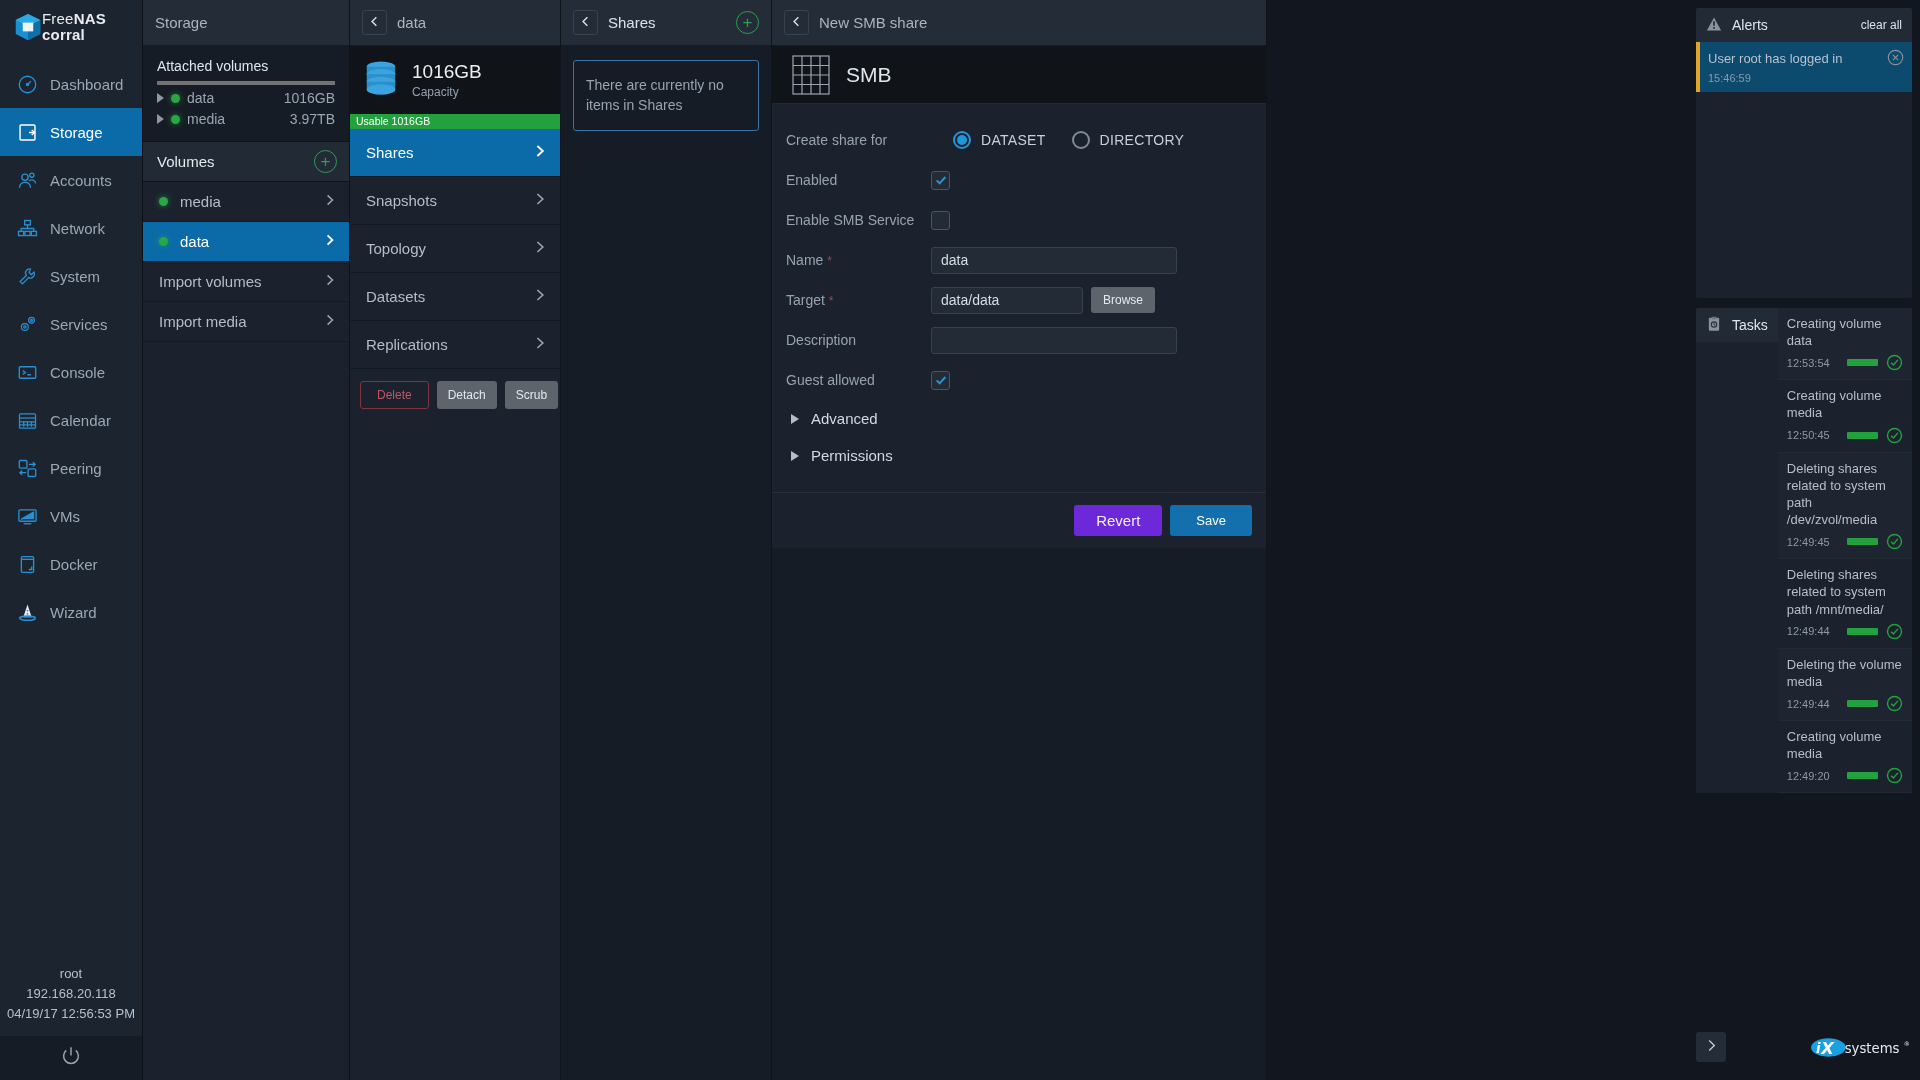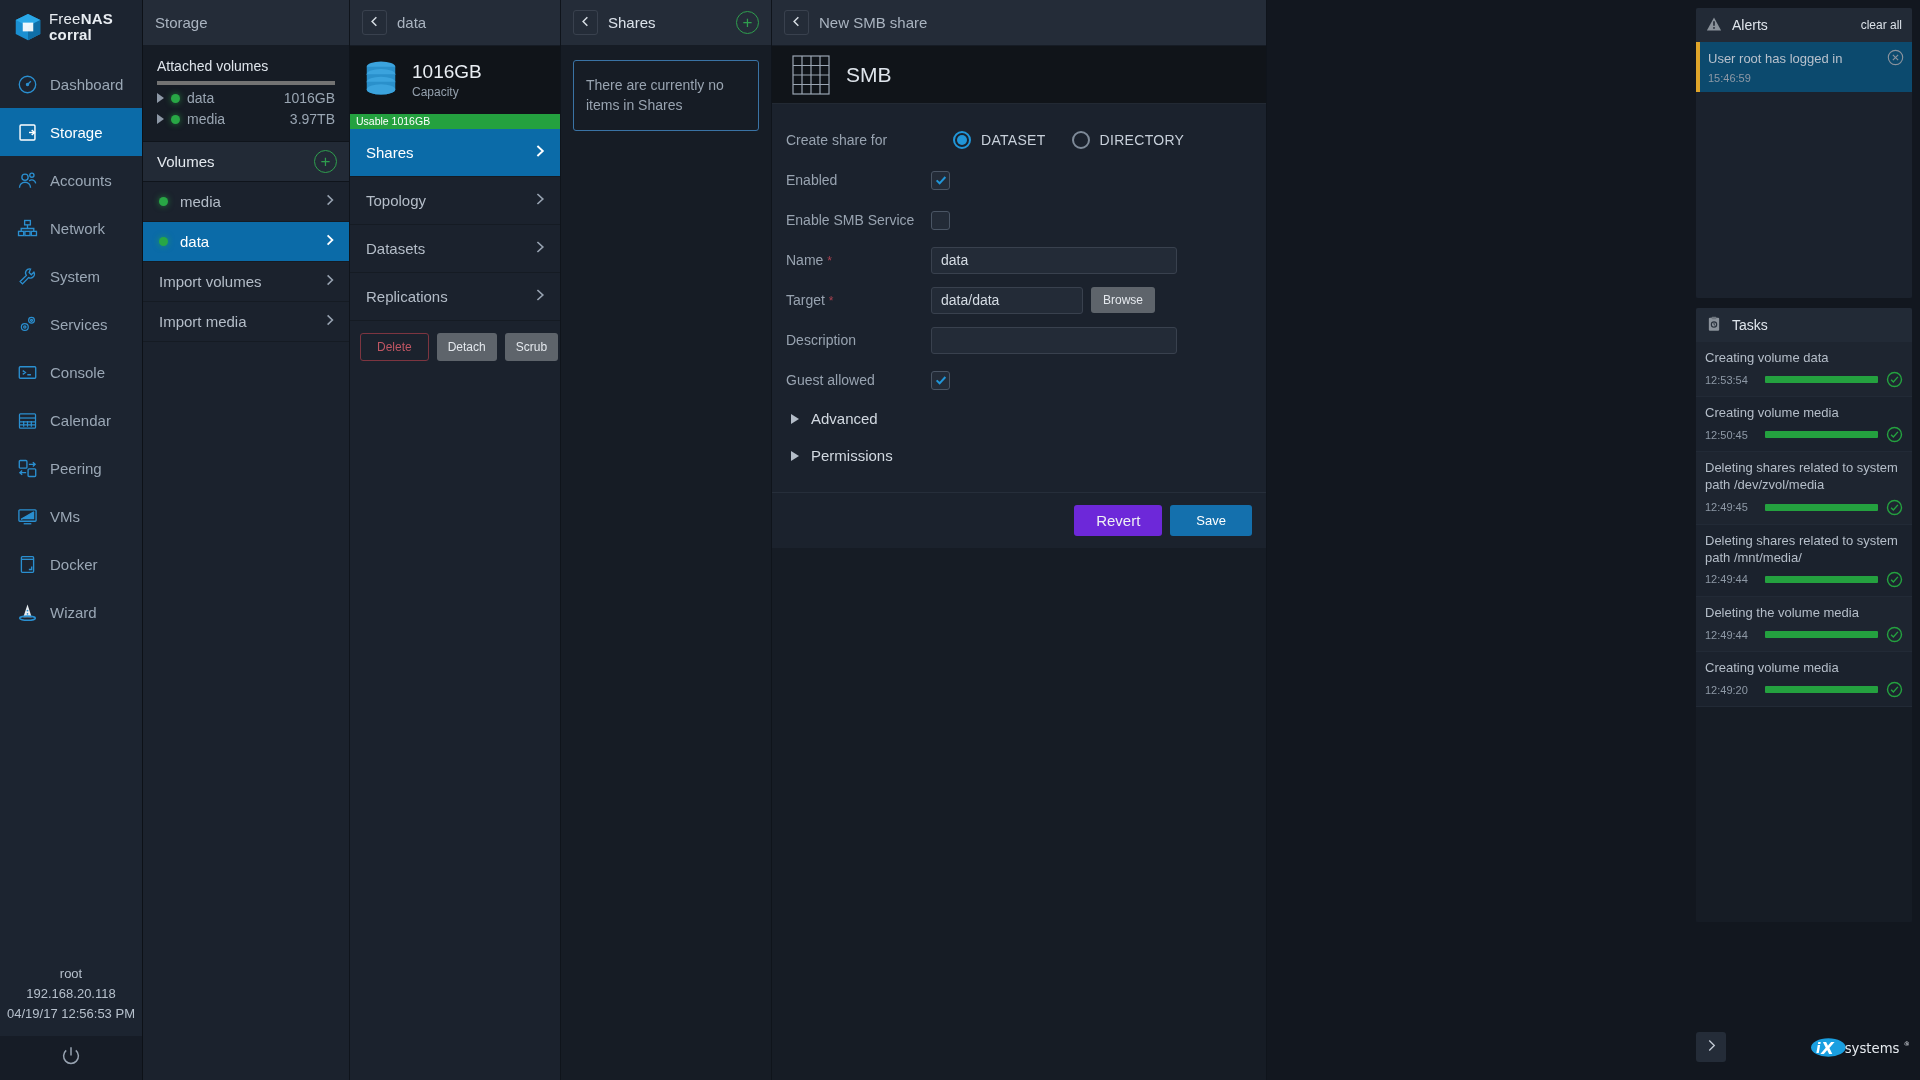--- a/index.html
+++ b/index.html
@@ -20,7 +20,7 @@
     border-right: 1px solid #0d1117;
   }
   .logo-box {
-    height: 54px; display: flex; align-items: center; gap: 7px;
+    height: 54px; display: flex; align-items: center; 
     padding-left: 14px;
   }
   .logo-cube { width: 28px; height: 30px; flex: 0 0 28px; }

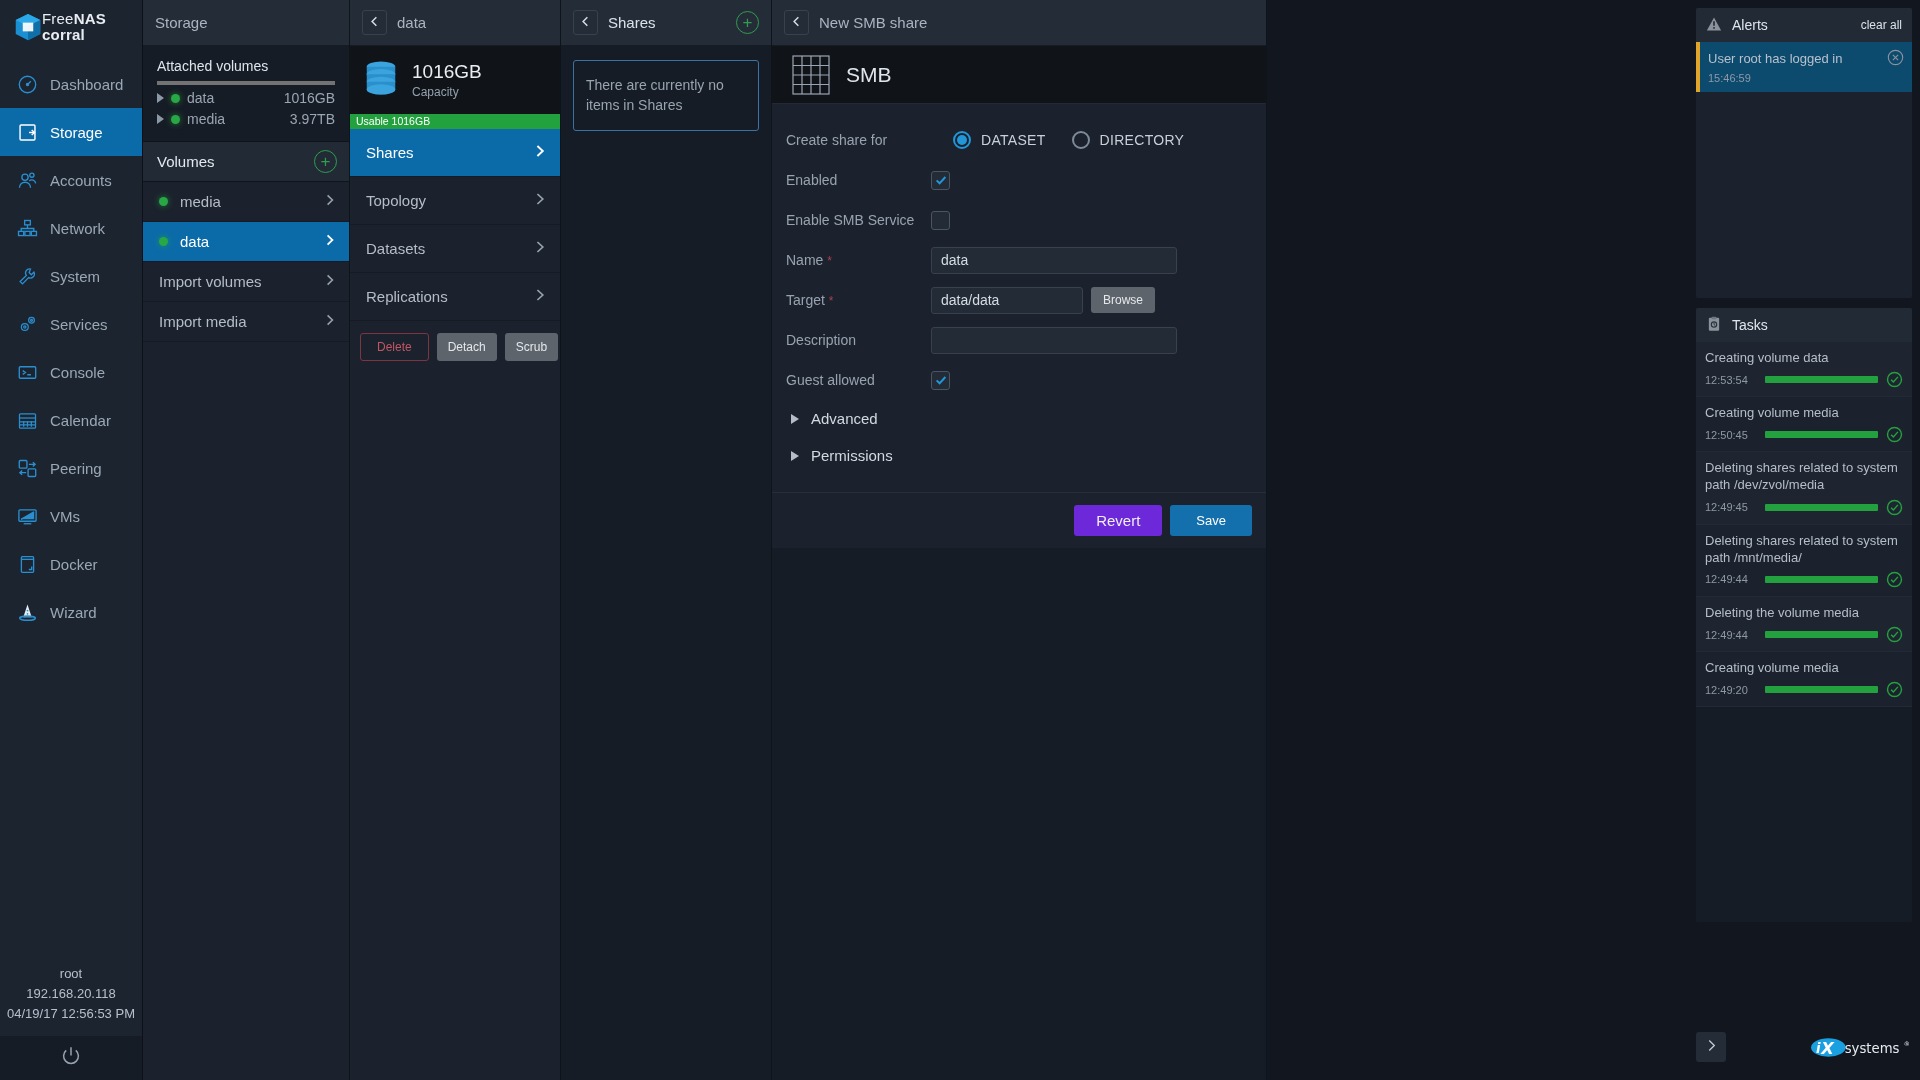--- a/index.html
+++ b/index.html
@@ -487,6 +487,14 @@
       <span>Shares</span>
       <span class="chev">
         <svg viewBox="0 0 16 16" width="16" height="16" fill="none" stroke="#ffffff" stroke-width="1.9">
+            <path d="M5.4 3 L10.8 8 L5.4 13"></path>
+          </svg>
+      </span>
+    </div>
+    <div class="d-row">
+      <span>Snapshots</span>
+      <span class="chev">
+        <svg viewBox="0 0 16 16" width="16" height="16" fill="none" stroke="#97a2b0" stroke-width="1.7">
             <path d="M5.4 3 L10.8 8 L5.4 13"></path>
           </svg>
       </span>

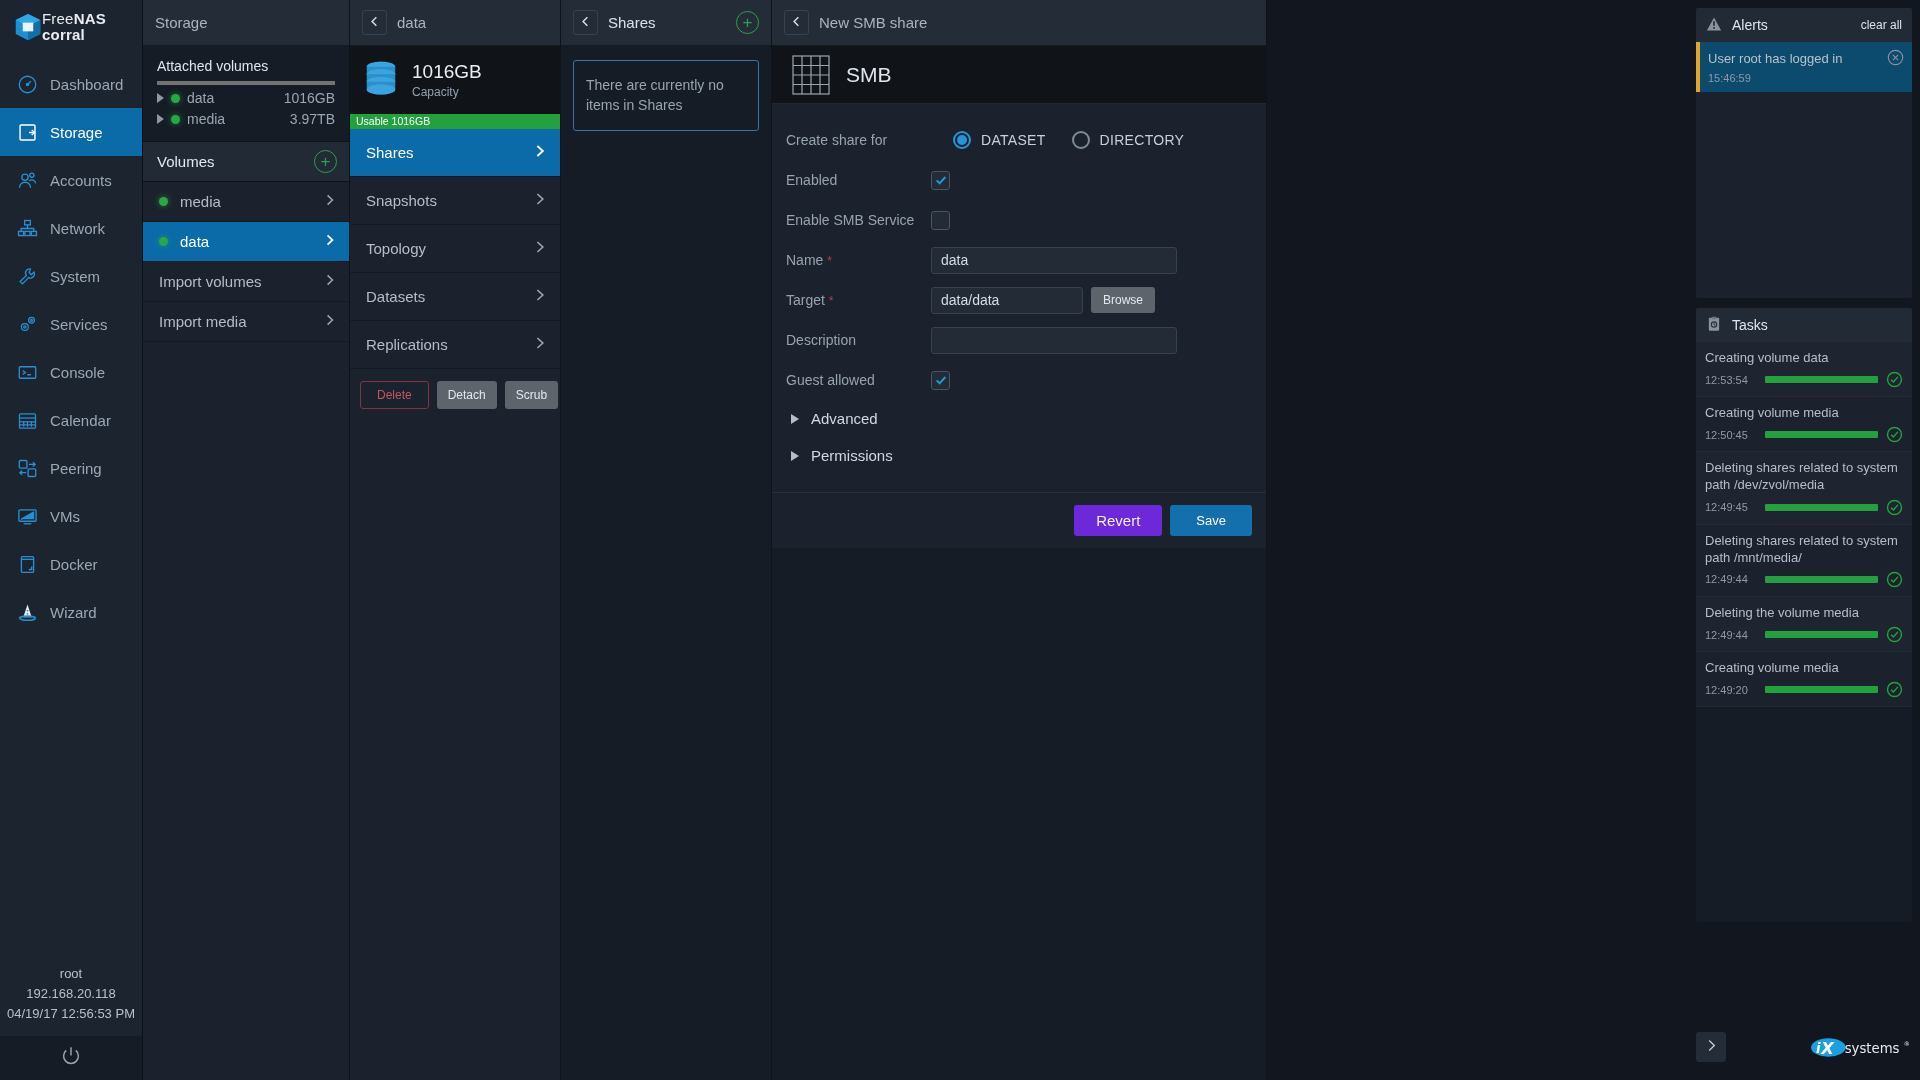--- a/index.html
+++ b/index.html
@@ -203,7 +203,7 @@
   .alert-x { margin-left: auto; width: 17px; height: 17px; flex: 0 0 17px; cursor: pointer; }
   .alert-rest { flex: 1 1 auto; background: #1b222d; }
 
-  .task-card { flex: 0 0 auto; max-height: 692px; display: flex; flex-direction: column; }
+  .task-card { flex: 0 0 auto; max-height: 692px; display: flex; flex-direction: row; }
   .task-list { overflow: hidden; }
   .task-item { padding: 7px 9px 8px 9px; border-bottom: 1px solid #222a36; background: #1b222d; }
   .task-item:nth-child(odd) { background: #1e2530; }

